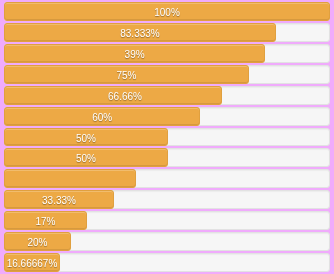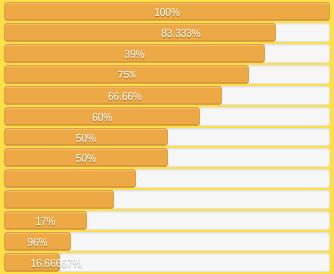--- a/index.html
+++ b/index.html
@@ -19,7 +19,7 @@
     width: 334px;
     height: 274px;
     padding: 2px 4px 2px 4px;
-    background: #fde047;
+    background: #f0abfc;
     display: flex;
     flex-direction: column;
     justify-content: flex-start;

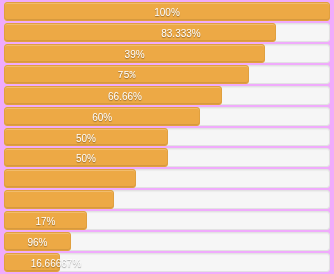--- a/index.html
+++ b/index.html
@@ -76,7 +76,7 @@
     </div>
     <div class="bar-row">
       <div class="bar-fill" style="width: calc(83.333% + 2px); background: rgb(237, 169, 69); border-color: rgb(224, 160, 63);"></div>
-      <span class="bar-label" style="width: calc(83.333% + 2px); color: rgb(255, 255, 255); padding-left: 41px;">83.333%</span>
+      <span class="bar-label" style="width: calc(83.333% + 2px); color: rgb(255, 255, 255);">83.333%</span>
     </div>
     <div class="bar-row">
       <div class="bar-fill" style="width: calc(80% + 2px); background: rgb(237, 169, 69); border-color: rgb(224, 160, 63);"></div>

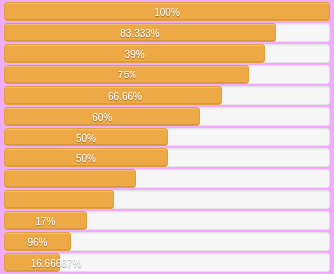--- a/index.html
+++ b/index.html
@@ -84,7 +84,7 @@
     </div>
     <div class="bar-row">
       <div class="bar-fill" style="width: calc(75% + 2px); background: rgb(237, 169, 69); border-color: rgb(224, 160, 63);"></div>
-      <span class="bar-label" style="width: calc(75% + 2px); color: rgb(255, 255, 255); font-family: Liberation Mono, monospace;">75%</span>
+      <span class="bar-label" style="width: calc(75% + 2px); color: rgb(255, 255, 255);">75%</span>
     </div>
     <div class="bar-row">
       <div class="bar-fill" style="width: calc(66.66% + 2px); background: rgb(237, 169, 69); border-color: rgb(224, 160, 63);"></div>

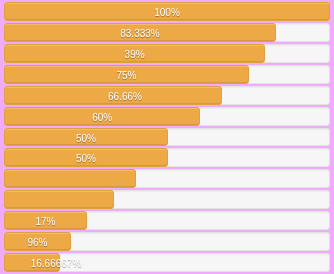--- a/index.html
+++ b/index.html
@@ -107,6 +107,7 @@
     </div>
     <div class="bar-row">
       <div class="bar-fill" style="width: calc(33.33% + 2px); background: rgb(237, 169, 69); border-color: rgb(224, 160, 63);"></div>
+      <span class="bar-label" style="width: calc(33.33% + 2px); color: rgb(255, 255, 255);">33.33%</span>
     </div>
     <div class="bar-row">
       <div class="bar-fill" style="width: calc(25% + 2px); background: rgb(237, 169, 69); border-color: rgb(224, 160, 63);"></div>

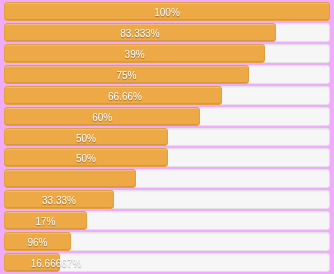--- a/index.html
+++ b/index.html
@@ -115,7 +115,7 @@
     </div>
     <div class="bar-row">
       <div class="bar-fill" style="width: calc(20% + 2px); background: rgb(237, 169, 69); border-color: rgb(224, 160, 63);"></div>
-      <span class="bar-label" style="width: calc(20% + 2px); color: rgb(255, 255, 255);">96%</span>
+      <span class="bar-label" style="width: calc(20% + 2px); color: rgb(255, 255, 255);">20%</span>
     </div>
     <div class="bar-row">
       <div class="bar-fill" style="width: calc(16.6667% + 2px); background: rgb(237, 169, 69); border-color: rgb(224, 160, 63);"></div>

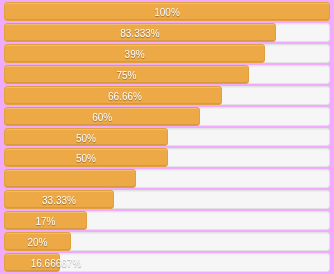--- a/index.html
+++ b/index.html
@@ -119,7 +119,7 @@
     </div>
     <div class="bar-row">
       <div class="bar-fill" style="width: calc(16.6667% + 2px); background: rgb(237, 169, 69); border-color: rgb(224, 160, 63);"></div>
-      <span class="bar-label" style="width: calc(16.6667% + 2px); color: rgb(255, 255, 255); padding-left: 24px;">16.66667%</span>
+      <span class="bar-label" style="width: calc(16.6667% + 2px); color: rgb(255, 255, 255);">16.66667%</span>
     </div>
   </div>
 

